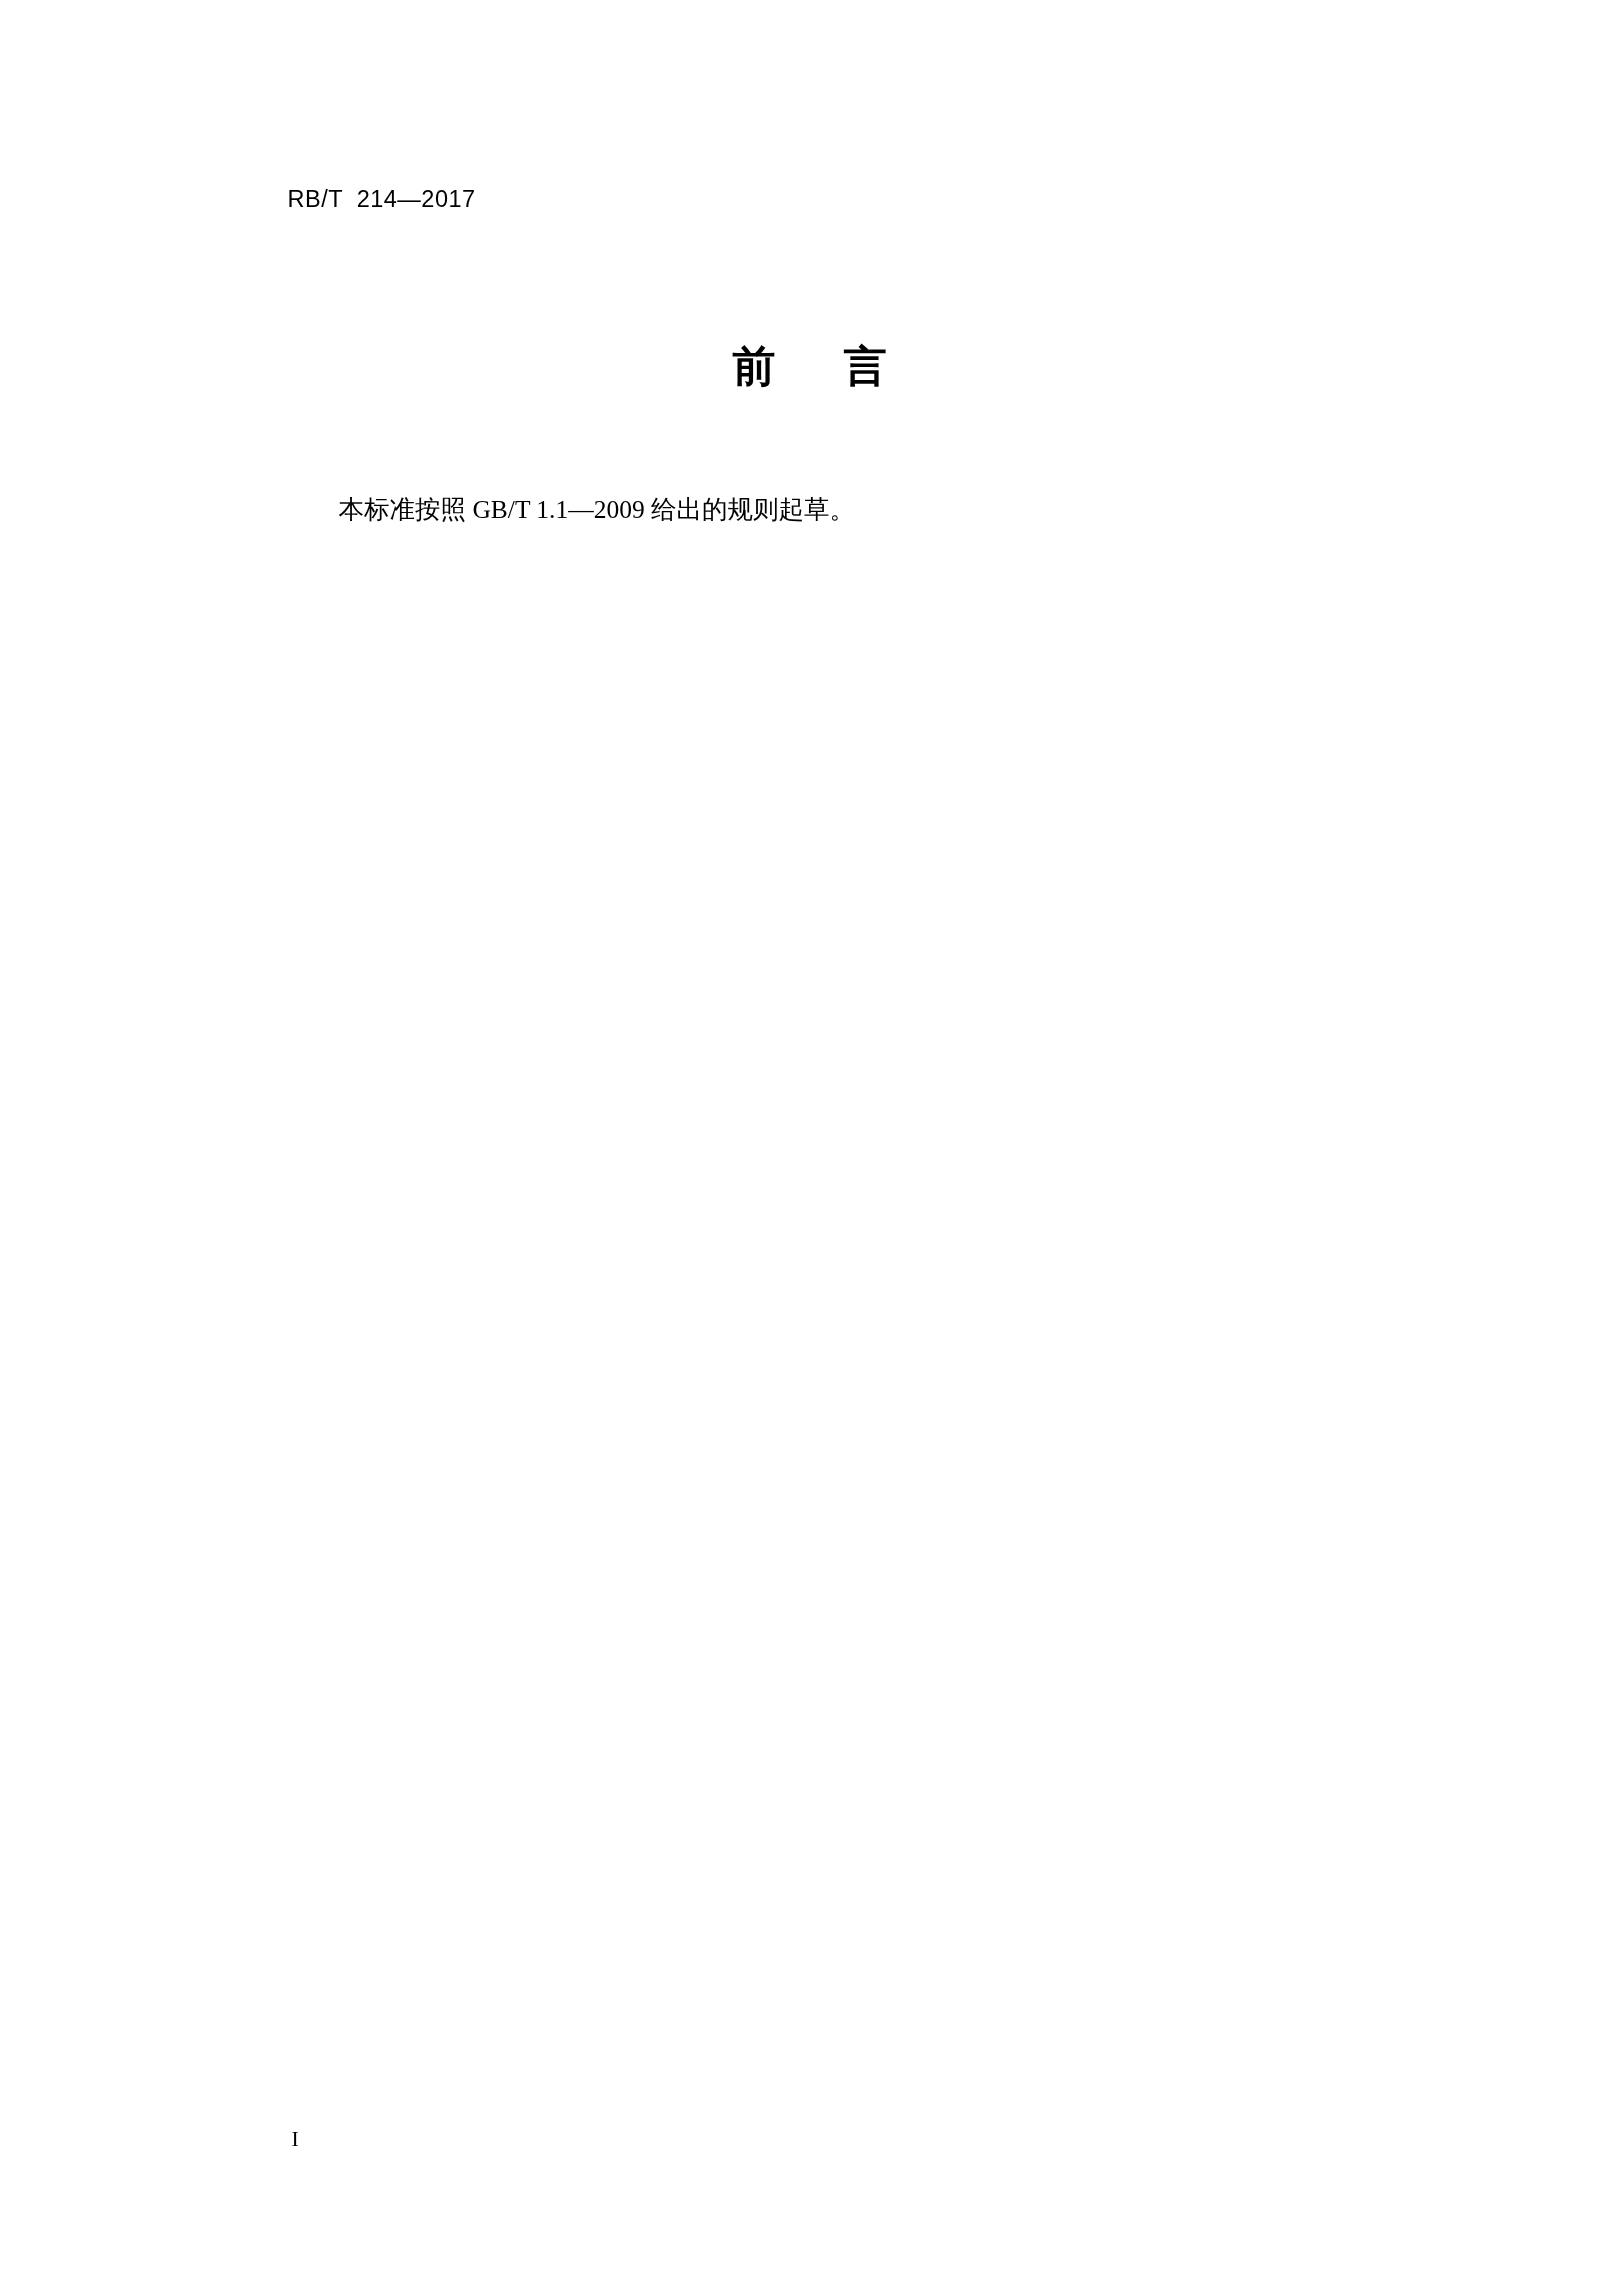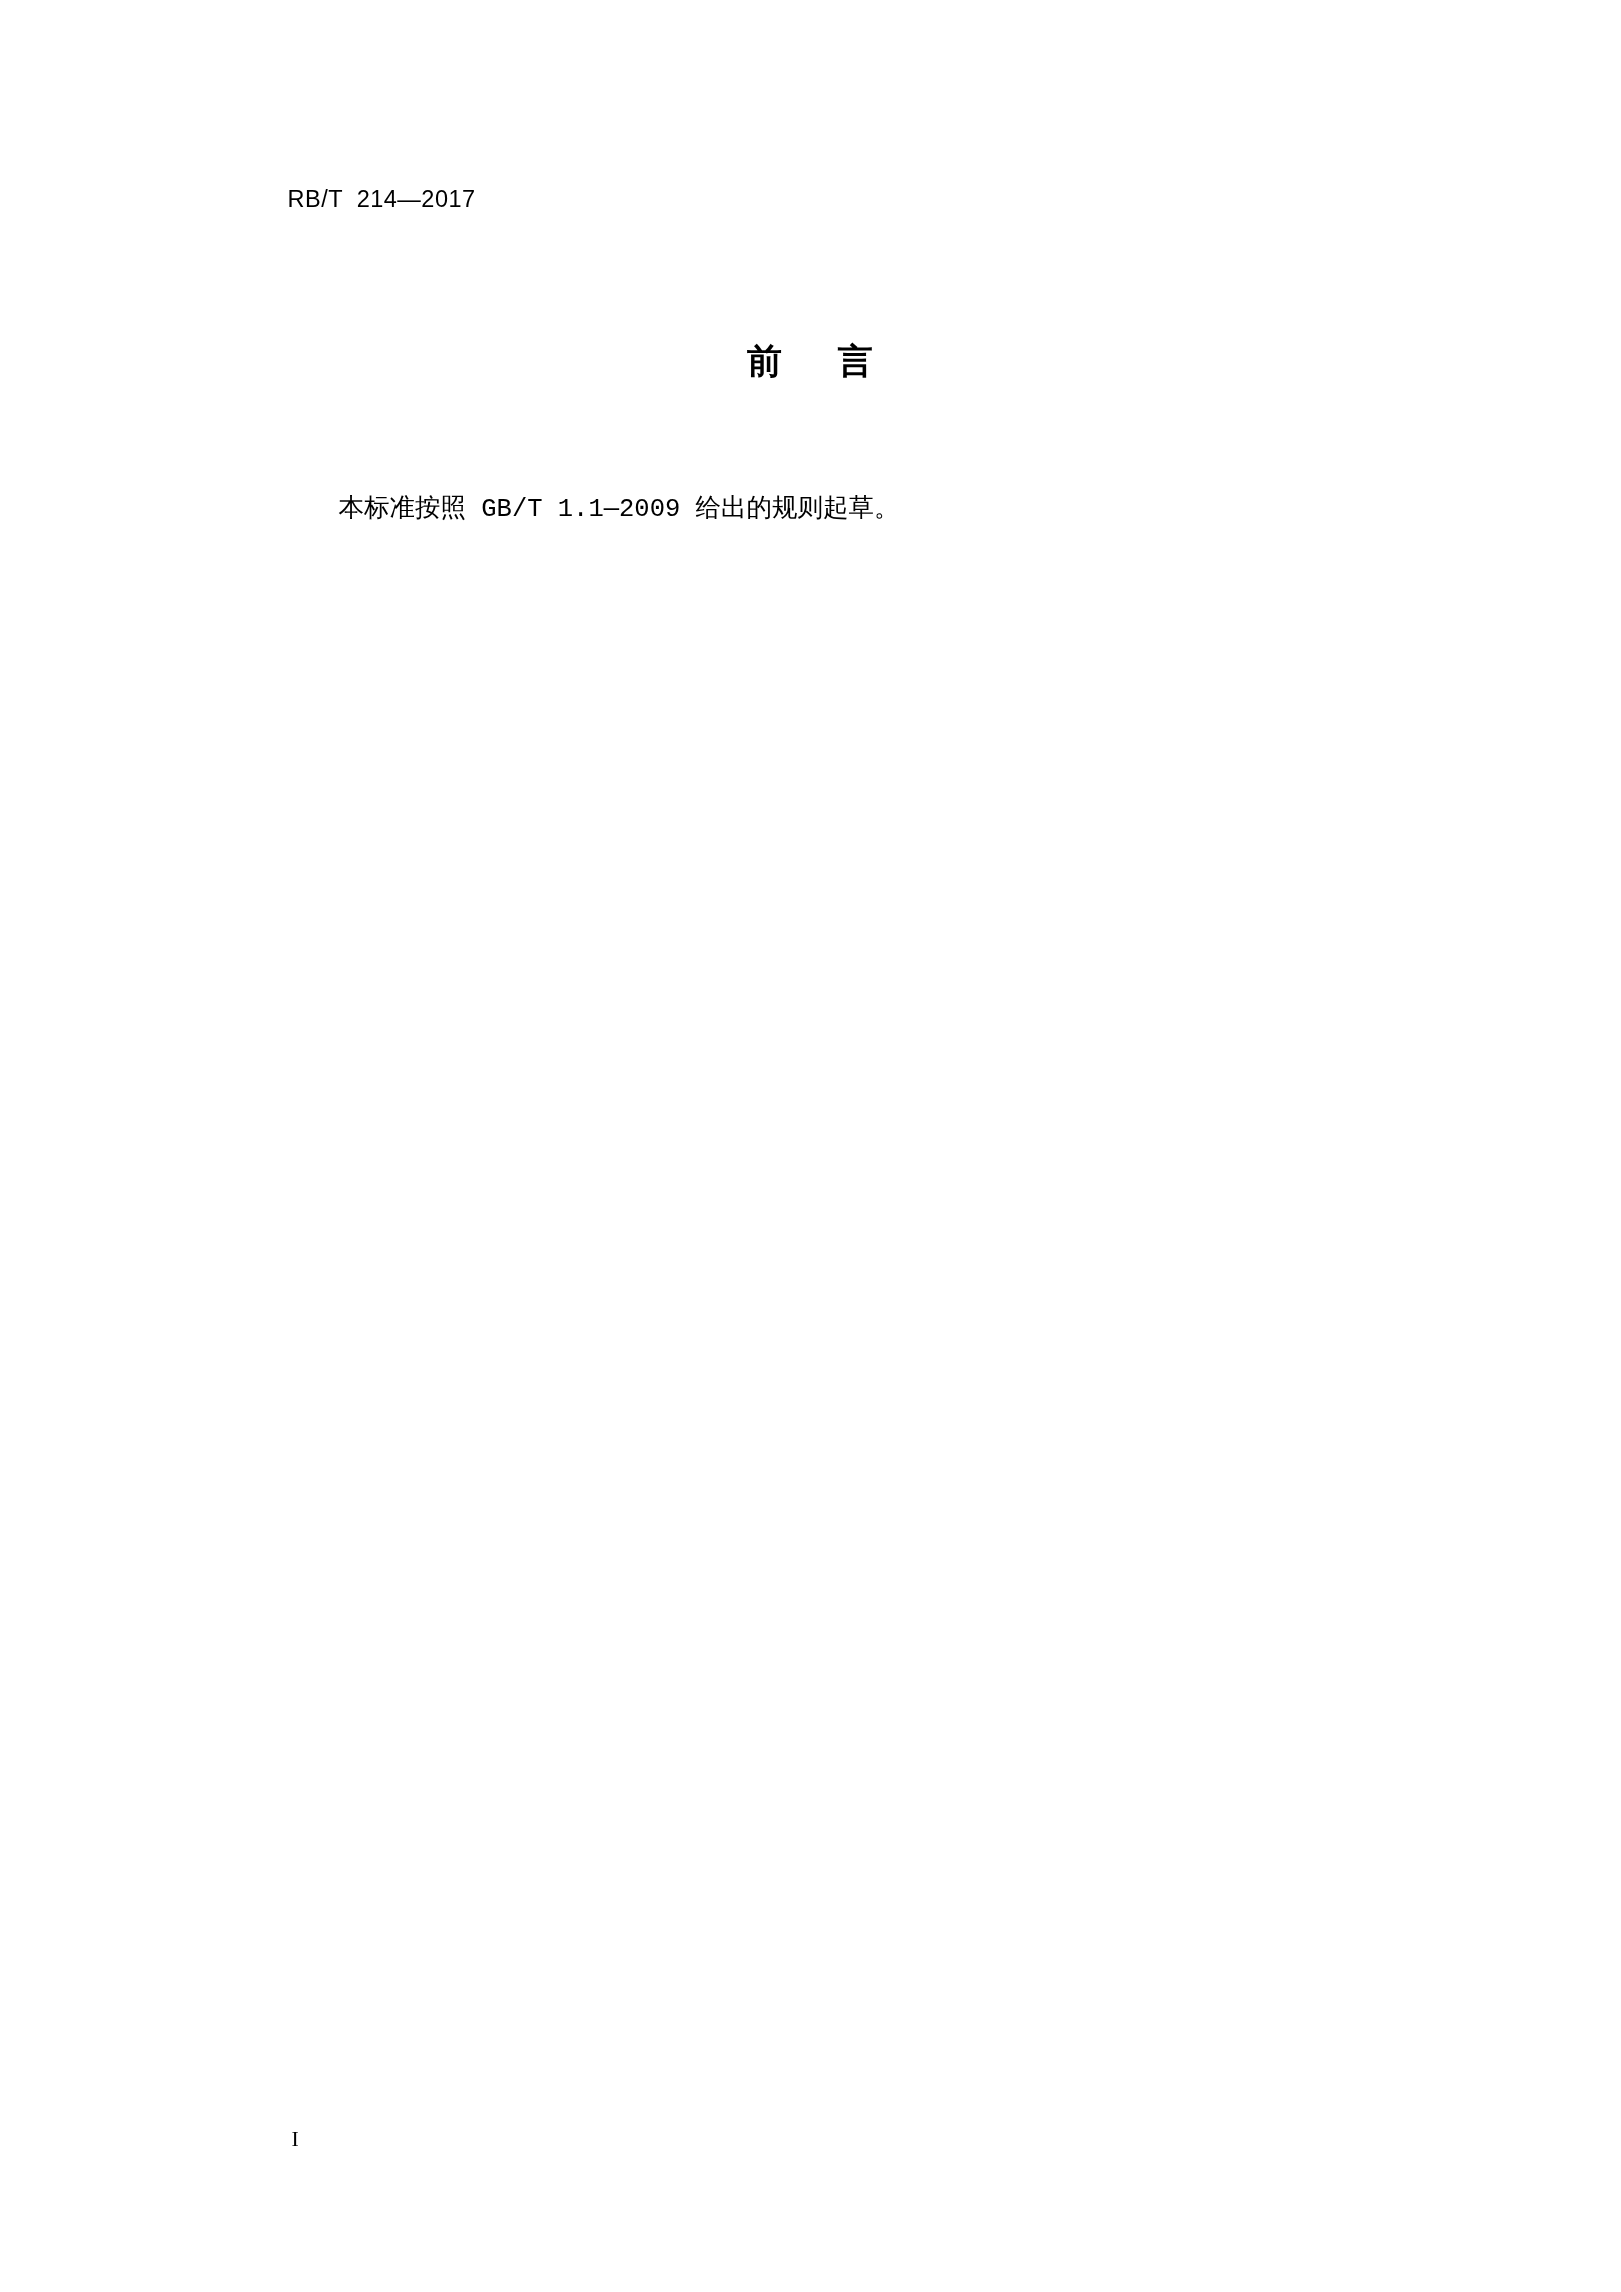--- a/index.html
+++ b/index.html
@@ -33,7 +33,7 @@
     top: 338px;
     text-align: center;
     font-family: "DejaVu Serif", "Liberation Serif", serif;
-    font-size: 35px;
+    font-size: 43px;
     font-weight: bold;
     letter-spacing: 0.04em;
     white-space: pre;

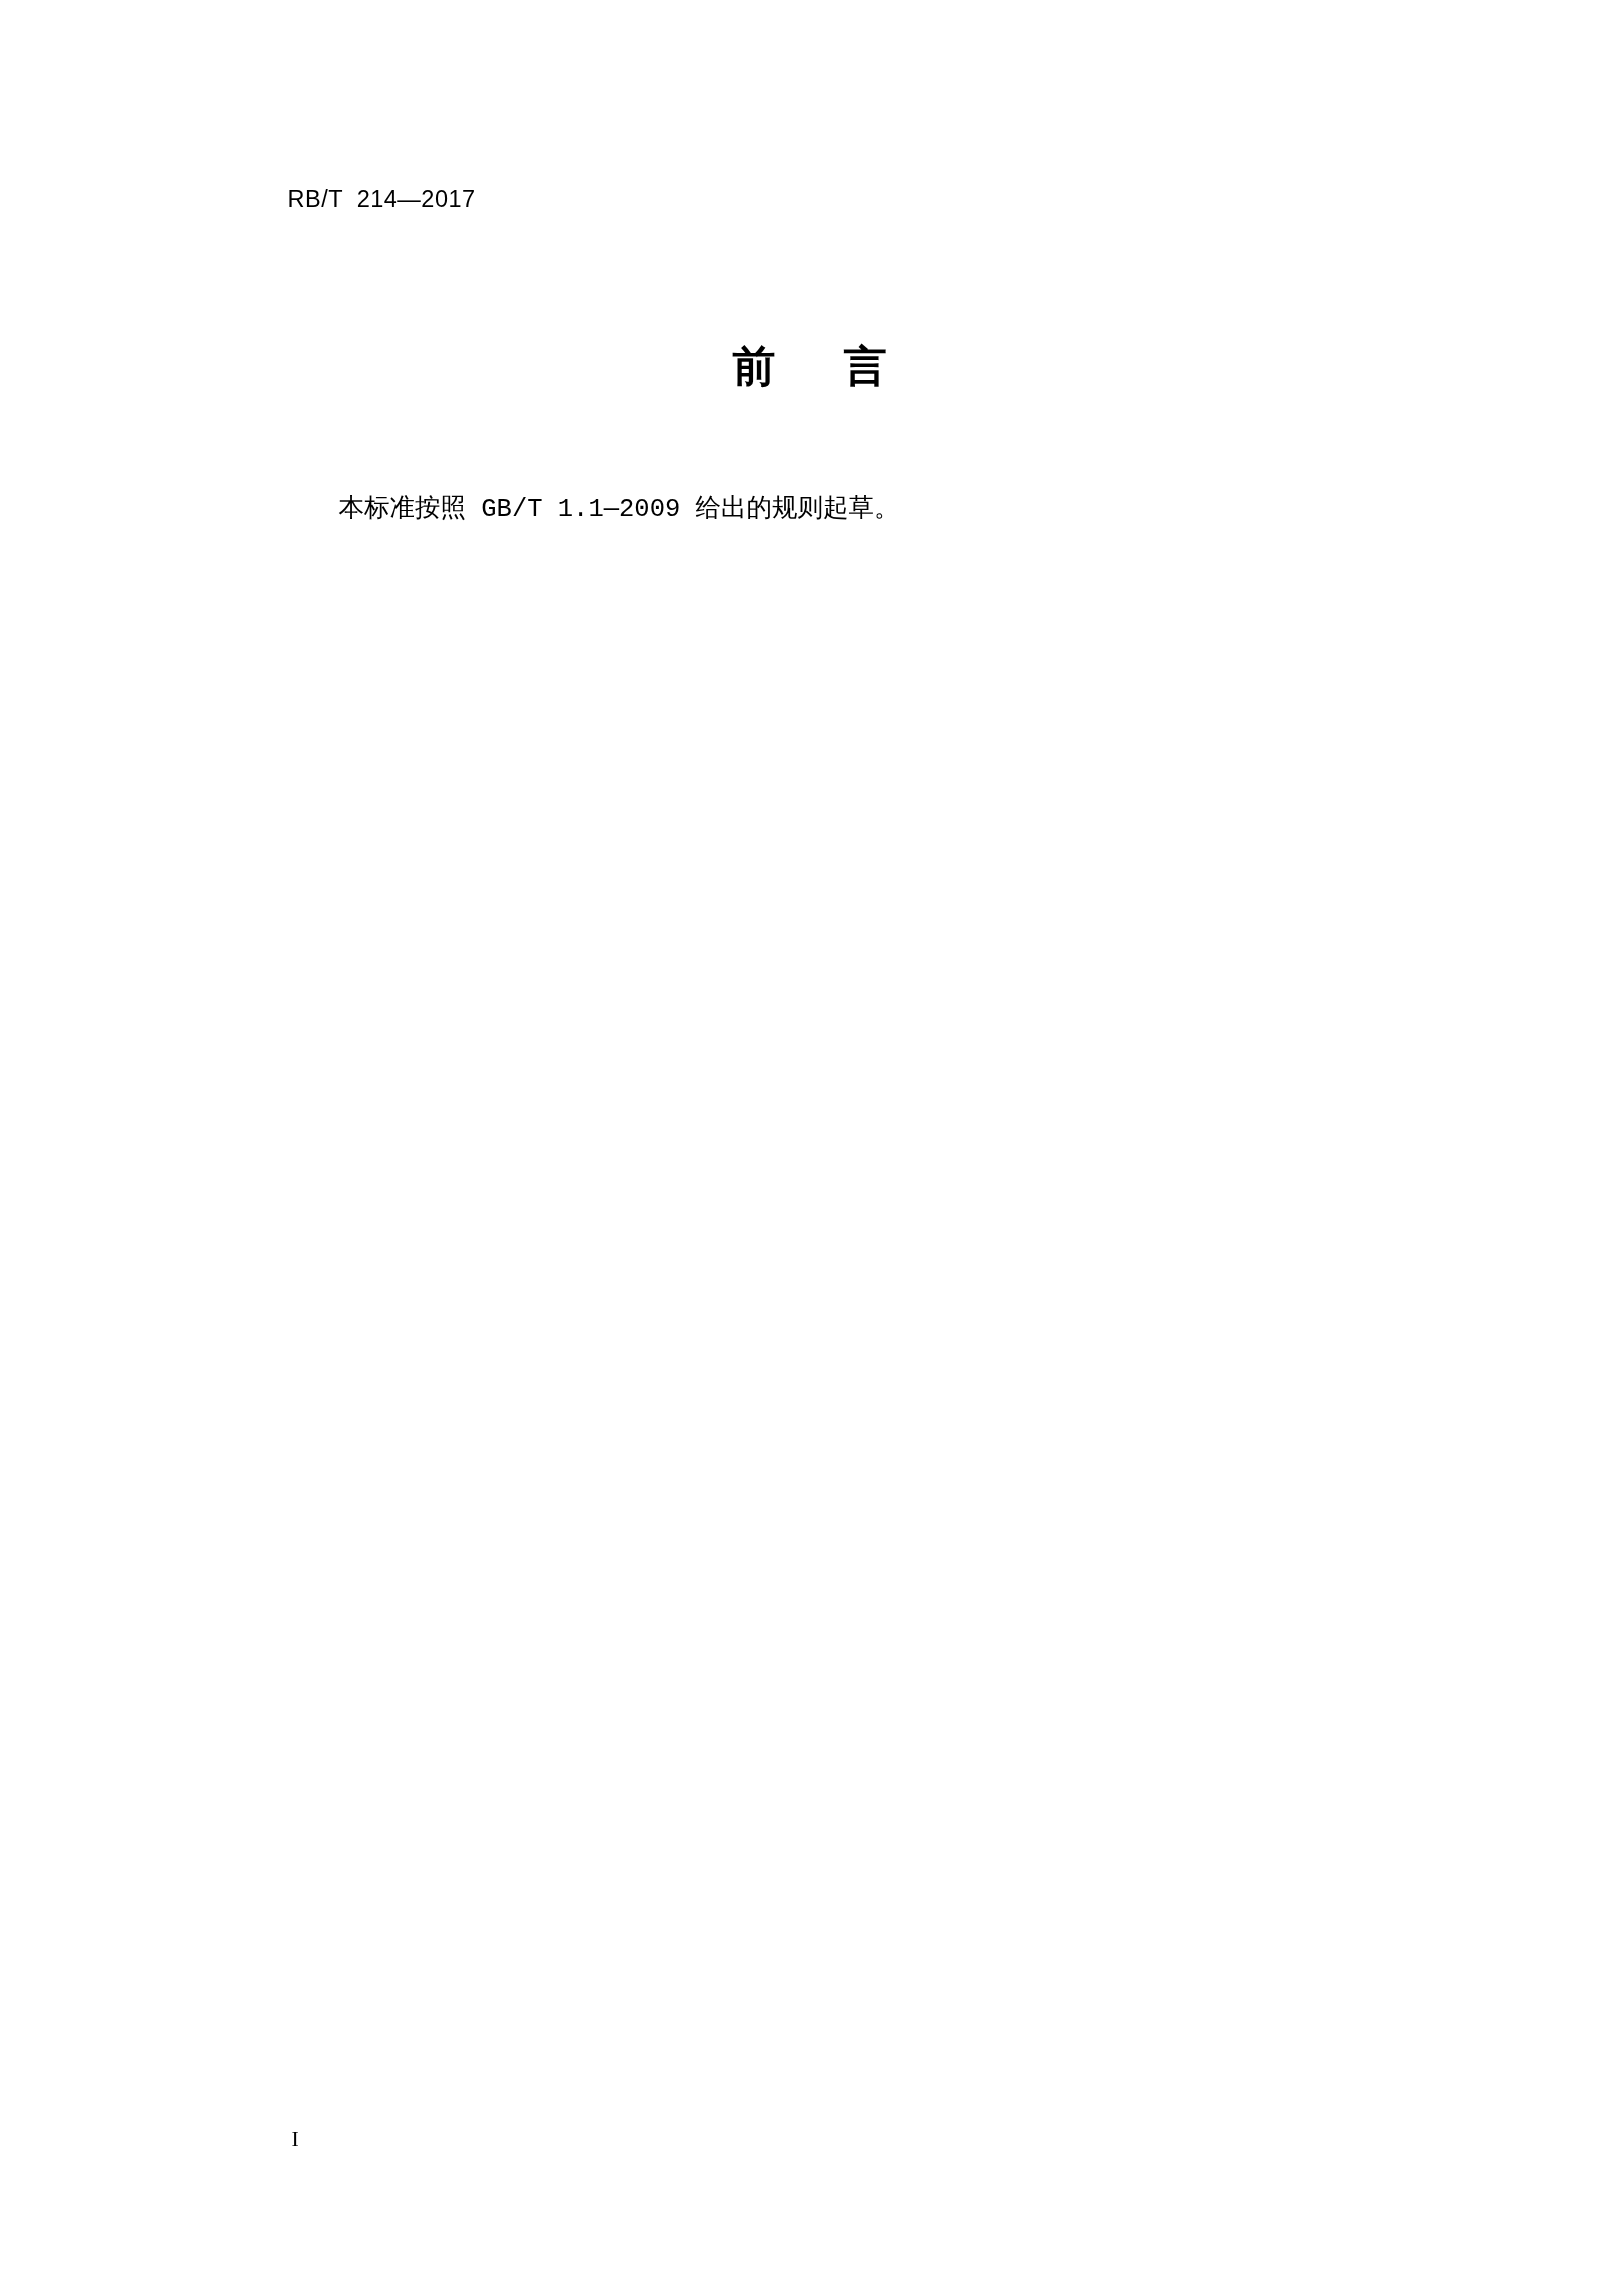--- a/index.html
+++ b/index.html
@@ -45,7 +45,7 @@
     width: 1259px;
   }
   .para {
-    font-family: Liberation Mono, monospace;
+    font-family: Liberation Serif, serif;
     font-size: 25.5px;
     line-height: 45px;
     text-align: justify;

